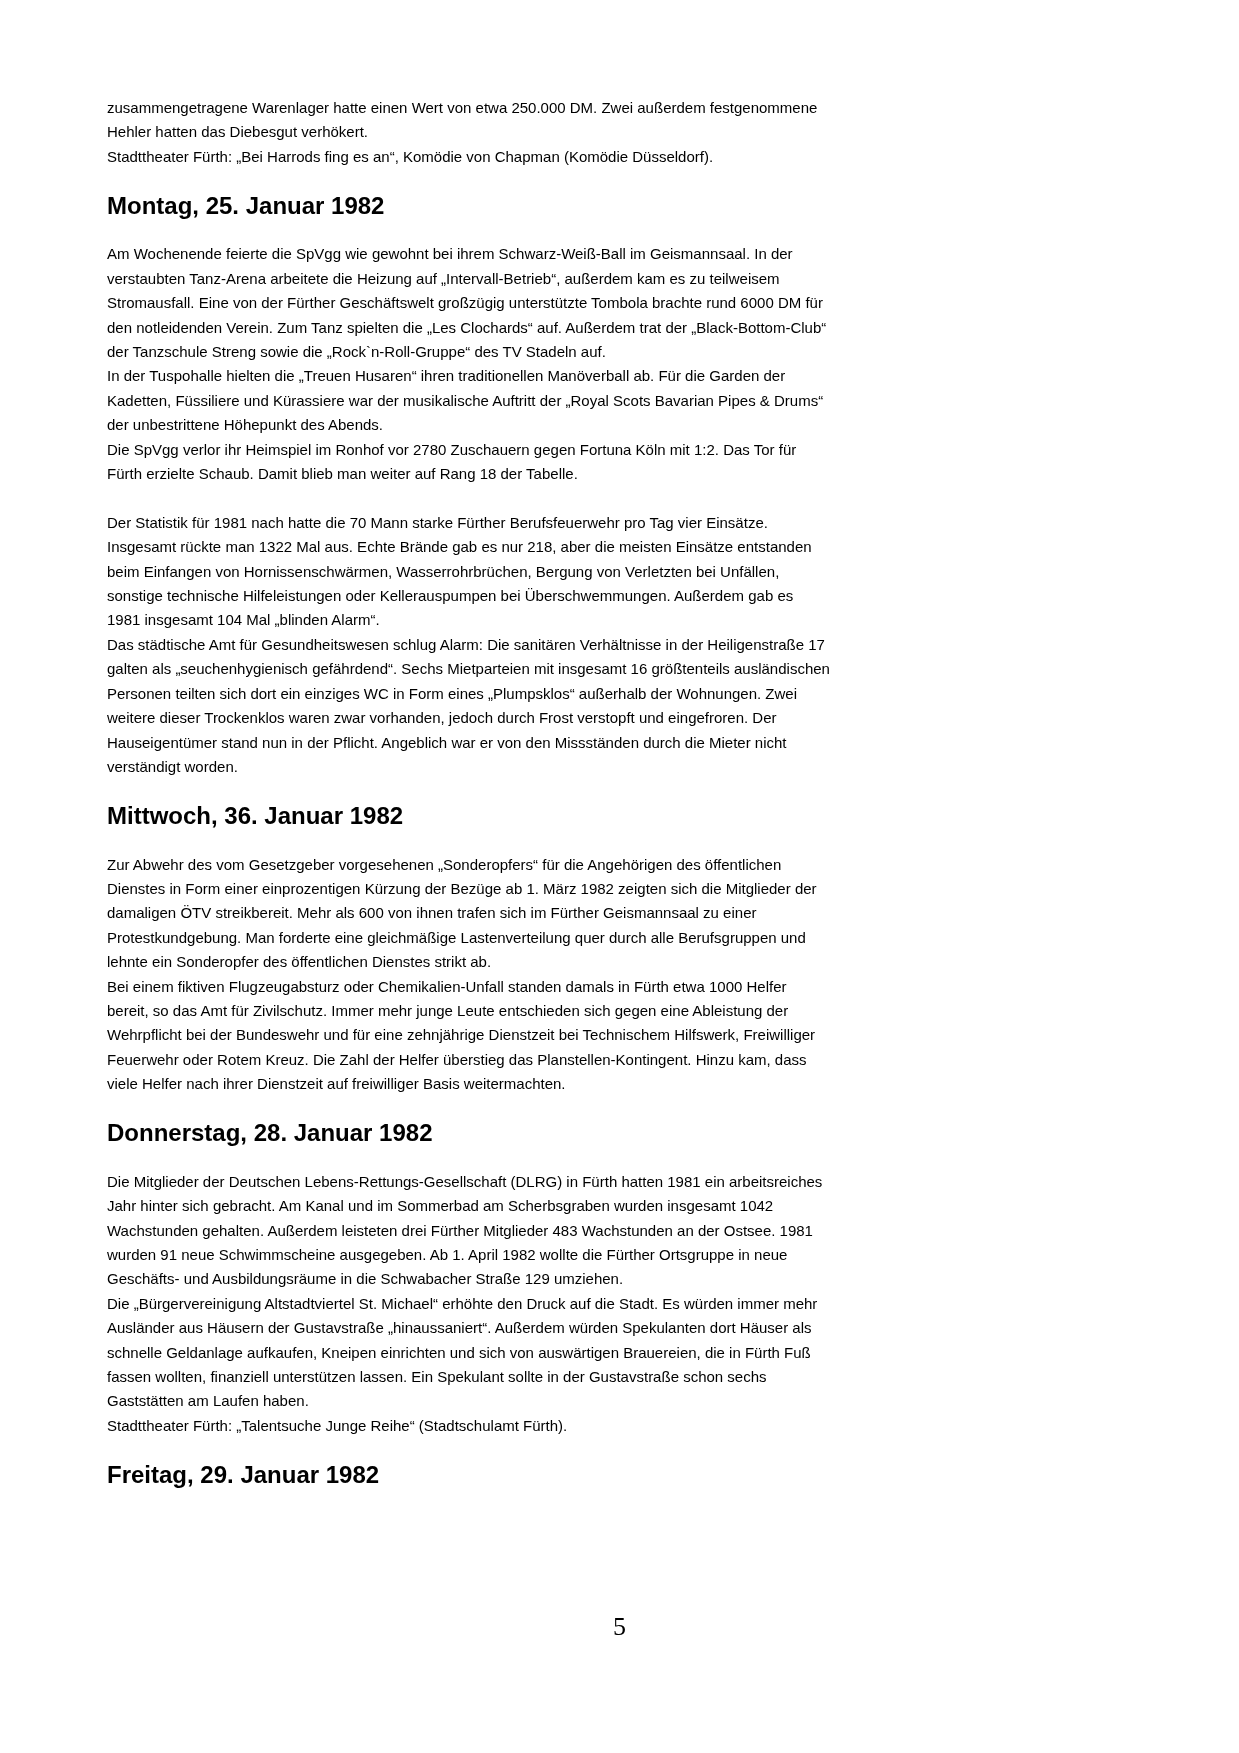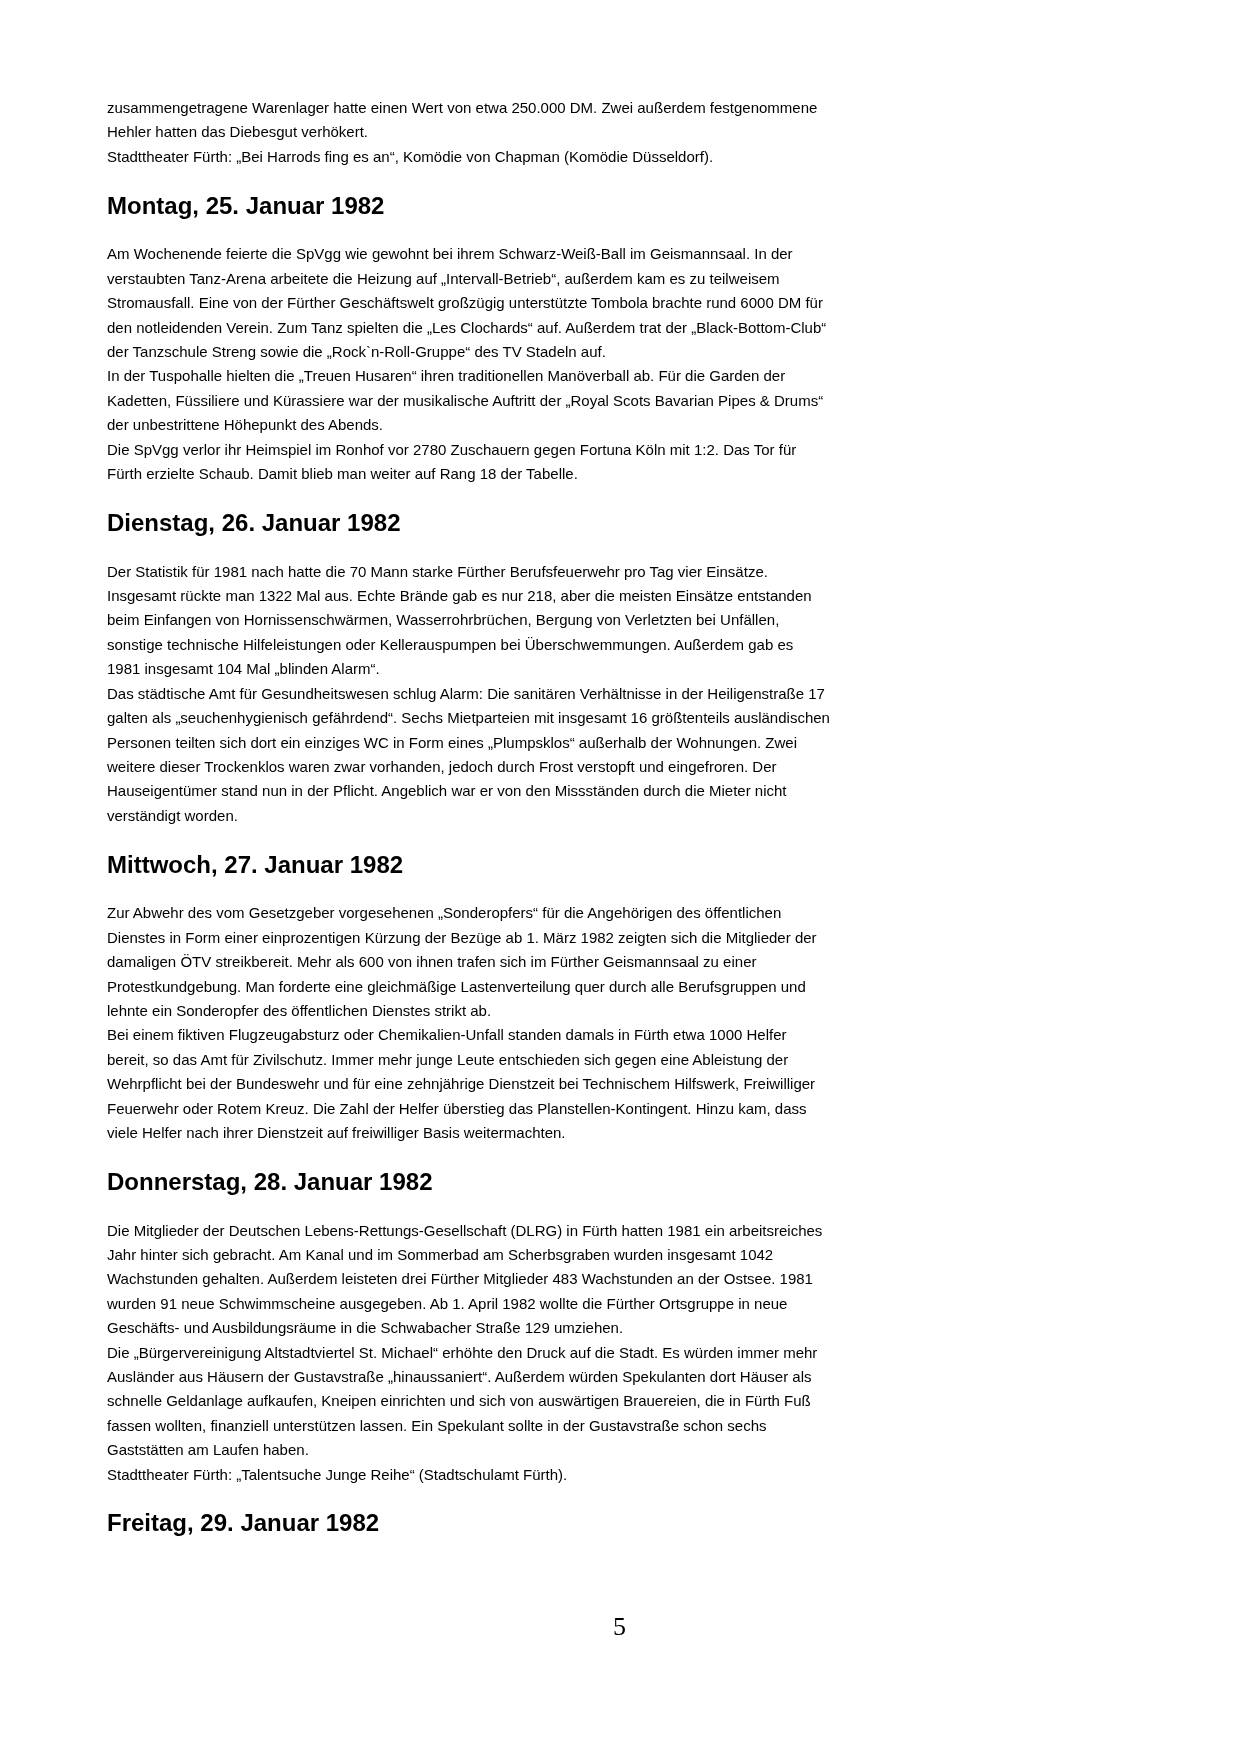--- a/index.html
+++ b/index.html
@@ -61,7 +61,6 @@
 der unbestrittene Höhepunkt des Abends.
 Die SpVgg verlor ihr Heimspiel im Ronhof vor 2780 Zuschauern gegen Fortuna Köln mit 1:2. Das Tor für
 Fürth erzielte Schaub. Damit blieb man weiter auf Rang 18 der Tabelle.</div>
-  <div class="heading">Dienstag, 26. Januar 1982</div>
   <div class="para">Der Statistik für 1981 nach hatte die 70 Mann starke Fürther Berufsfeuerwehr pro Tag vier Einsätze.
 Insgesamt rückte man 1322 Mal aus. Echte Brände gab es nur 218, aber die meisten Einsätze entstanden
 beim Einfangen von Hornissenschwärmen, Wasserrohrbrüchen, Bergung von Verletzten bei Unfällen,

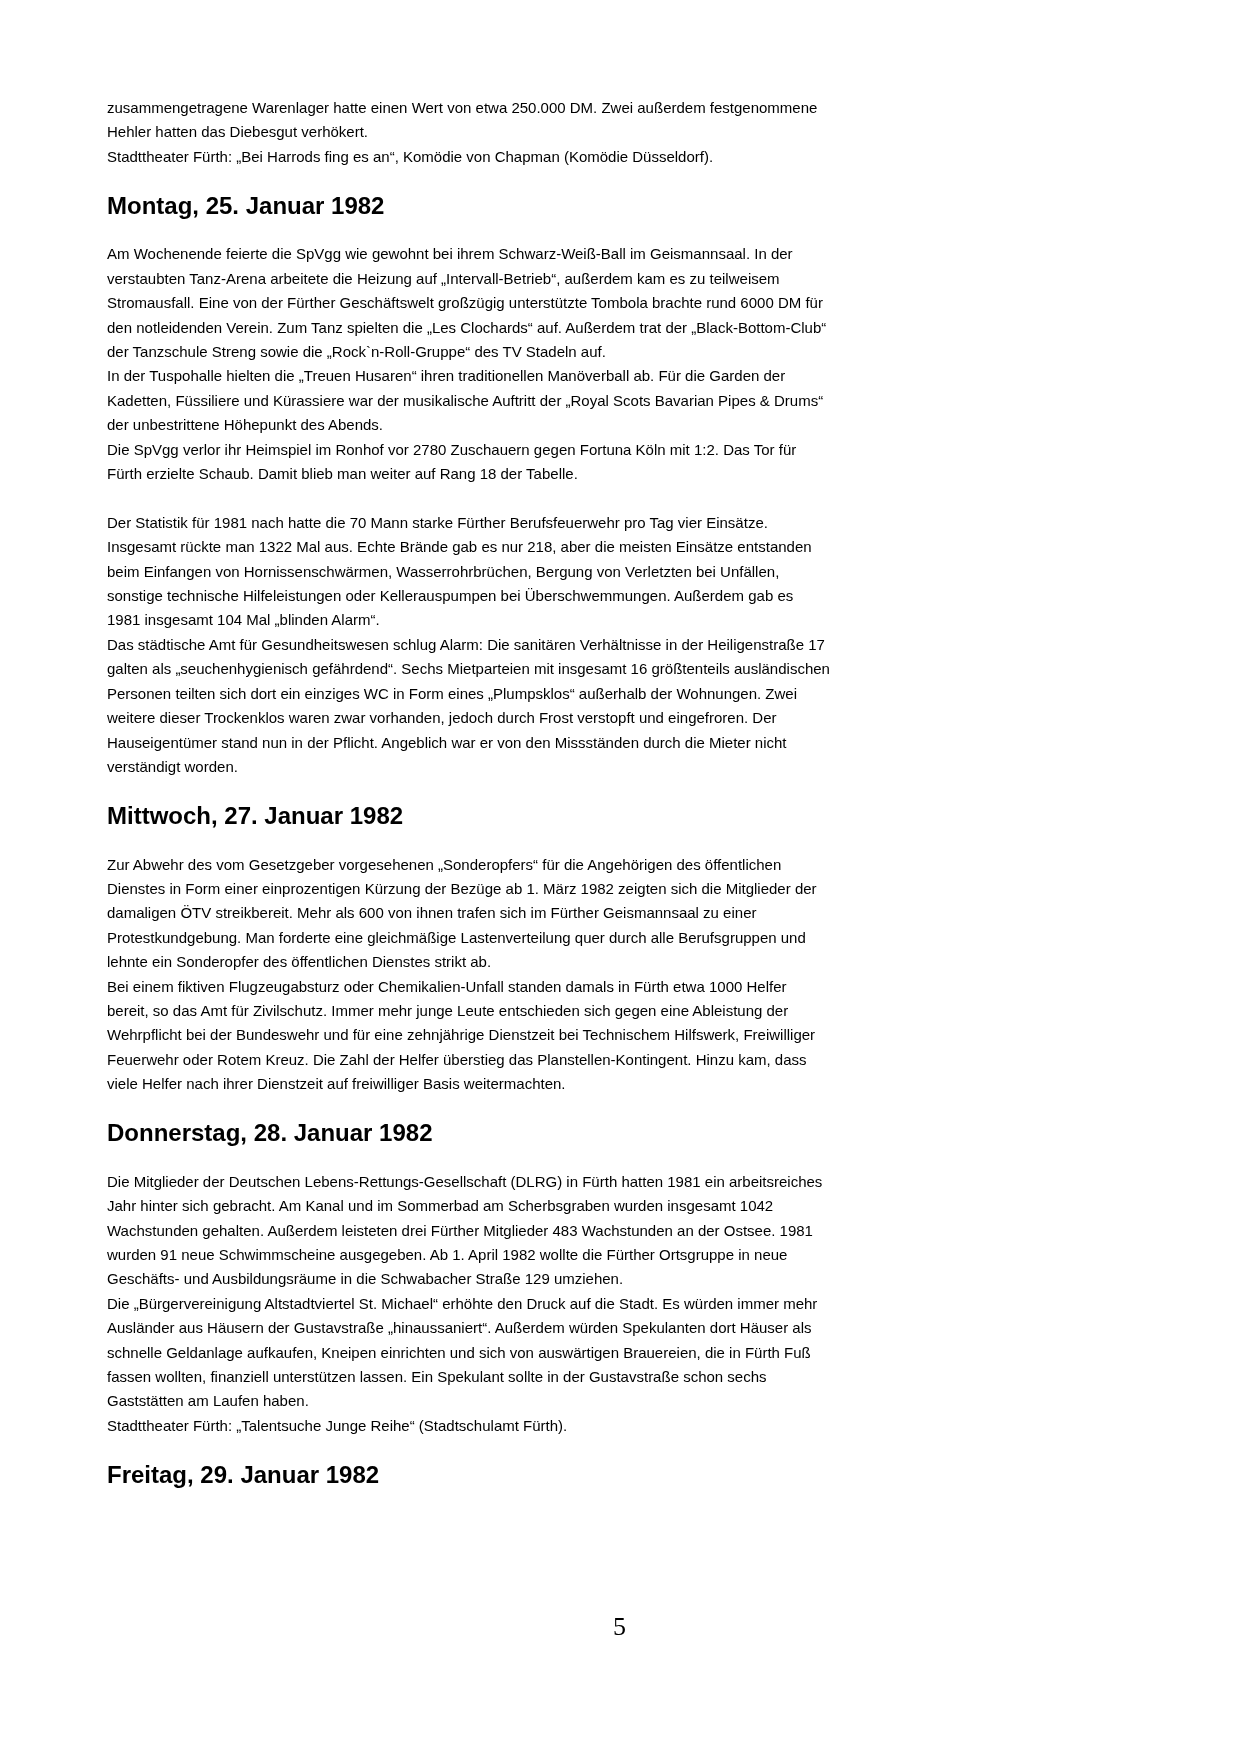--- a/index.html
+++ b/index.html
@@ -72,7 +72,7 @@
 weitere dieser Trockenklos waren zwar vorhanden, jedoch durch Frost verstopft und eingefroren. Der
 Hauseigentümer stand nun in der Pflicht. Angeblich war er von den Missständen durch die Mieter nicht
 verständigt worden.</div>
-  <div class="heading">Mittwoch, 27. Januar 1982</div>
+  <div class="heading">Mittwoch, 36. Januar 1982</div>
   <div class="para">Zur Abwehr des vom Gesetzgeber vorgesehenen „Sonderopfers“ für die Angehörigen des öffentlichen
 Dienstes in Form einer einprozentigen Kürzung der Bezüge ab 1. März 1982 zeigten sich die Mitglieder der
 damaligen ÖTV streikbereit. Mehr als 600 von ihnen trafen sich im Fürther Geismannsaal zu einer

